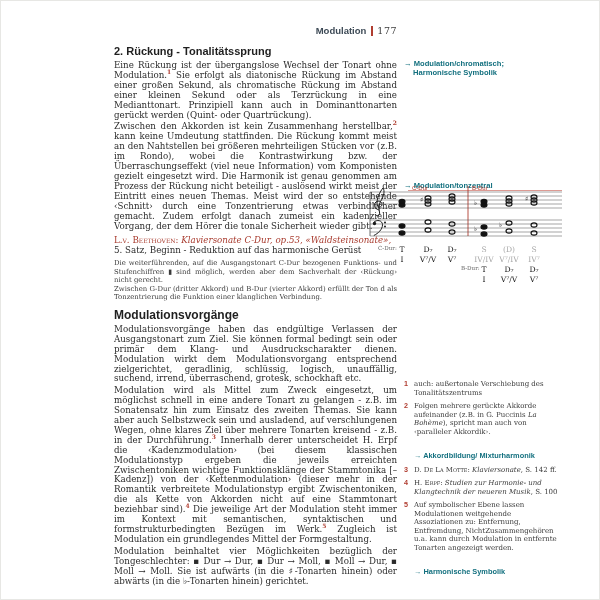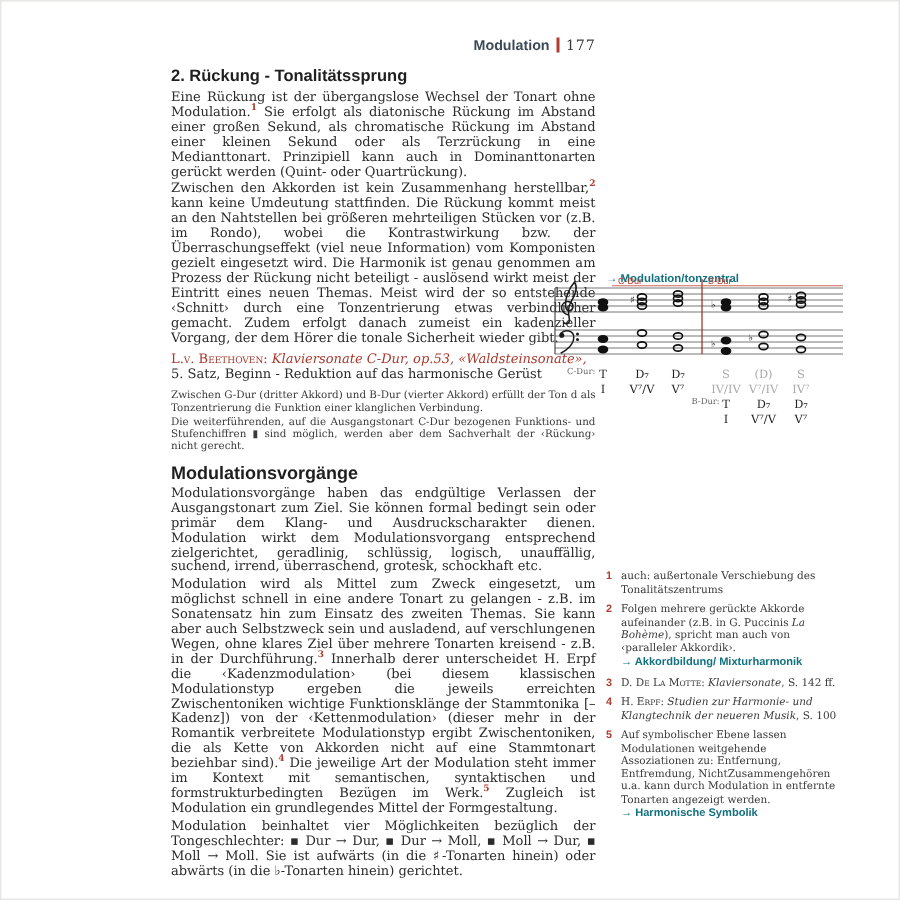--- a/index.html
+++ b/index.html
@@ -93,6 +93,7 @@
 
   </div>
 
+  <div class="margin-note" style="top:58px">→ Modulation/chromatisch; Harmonische Symbolik</div>
   <div class="margin-note" style="top:180px">→ Modulation/tonzentral</div>
 
   <div class="example">

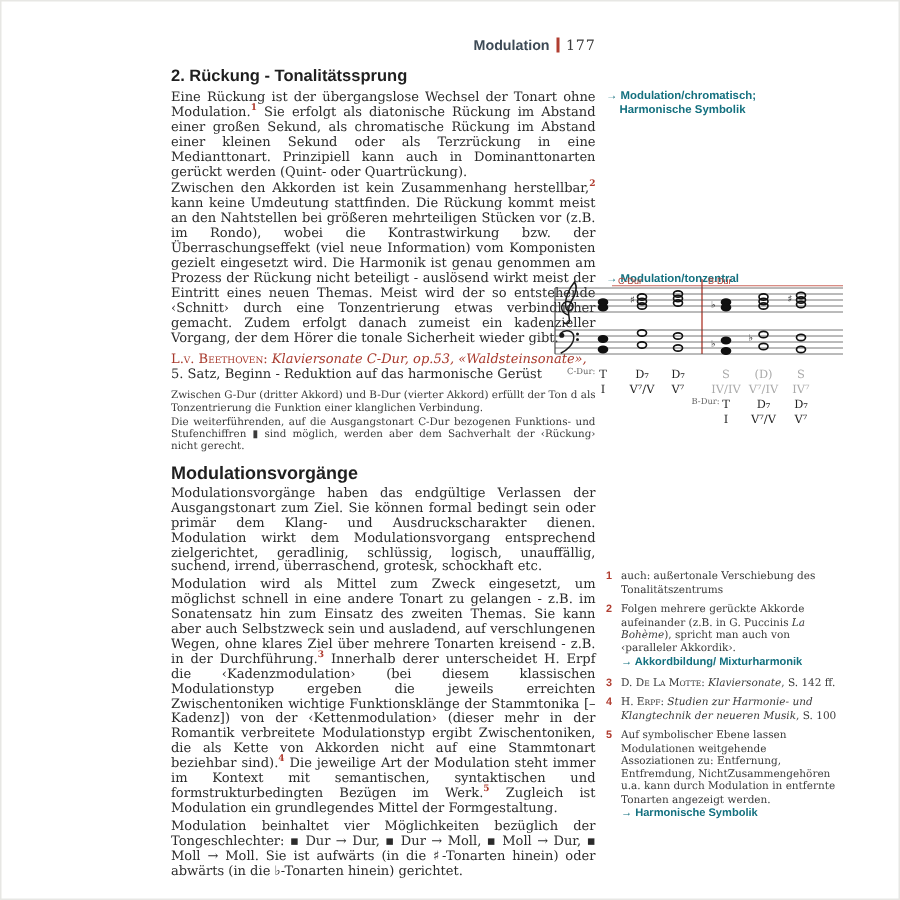--- a/index.html
+++ b/index.html
@@ -79,8 +79,8 @@
     </p>
 
     <div class="smallprint">
+      <div>Die weiterführenden, auf die Ausgangstonart C-Dur bezogenen Funktions- und Stufenchiffren ▮ sind möglich, werden aber dem Sachverhalt der ‹Rückung› nicht gerecht.</div>
       <div>Zwischen G-Dur (dritter Akkord) und B-Dur (vierter Akkord) erfüllt der Ton d als Tonzentrierung die Funktion einer klanglichen Verbindung.</div>
-      <div>Die weiterführenden, auf die Ausgangstonart C-Dur bezogenen Funktions- und Stufenchiffren ▮ sind möglich, werden aber dem Sachverhalt der ‹Rückung› nicht gerecht.</div>
     </div>
 
     <h2 class="head2">Modulationsvorgänge</h2>

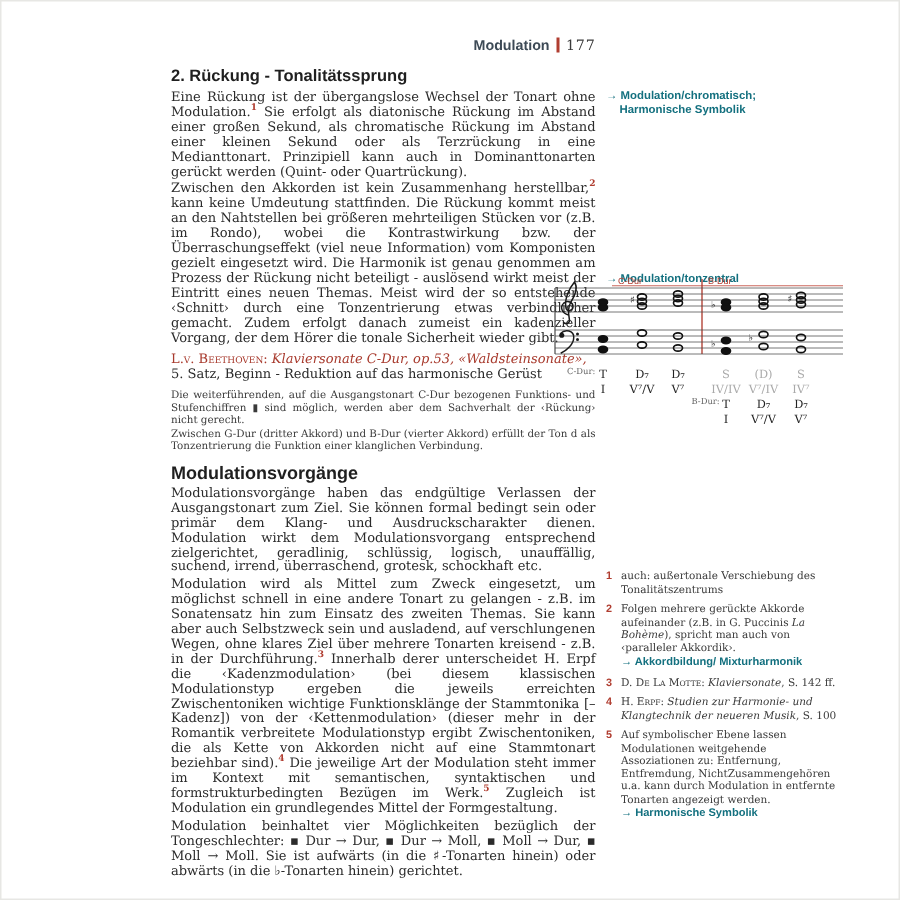--- a/index.html
+++ b/index.html
@@ -41,7 +41,7 @@
   .fn{position:relative;padding-left:10px;margin-bottom:5px;text-align:left;}
   .fn-num{position:absolute;left:0;top:0;font-family:"Liberation Sans","DejaVu Sans",sans-serif;
      font-weight:bold;color:#b03d30;font-size:7.2px;}
-  .fn-link{display:block;margin-top:1px;font-family:"Liberation Sans","DejaVu Sans",sans-serif;
+  .fn-link{display:block;margin-top:16px;font-family:"Liberation Sans","DejaVu Sans",sans-serif;
      font-weight:bold;color:#13707f;font-size:7.4px;line-height:8.8px;
      padding-left:9px;text-indent:-9px;}
 

